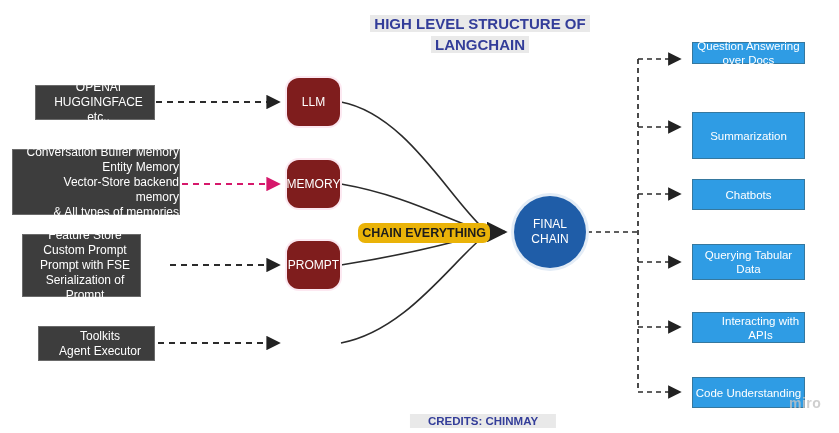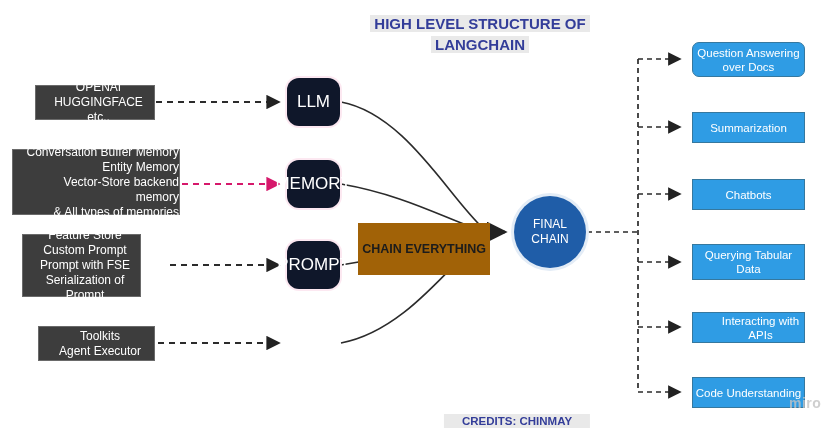--- a/index.html
+++ b/index.html
@@ -90,7 +90,7 @@
   <div class="node circle">FINAL
 CHAIN</div>
 
-  <div class="node blue" style="top:42px;height:35px;border-radius:7px;">Question Answering
+  <div class="node blue" style="top:42px;height:22px;">Question Answering
 over Docs</div>
   <div class="node blue" style="top:112px;height:31px;">Summarization</div>
   <div class="node blue" style="top:179px;height:31px;">Chatbots</div>

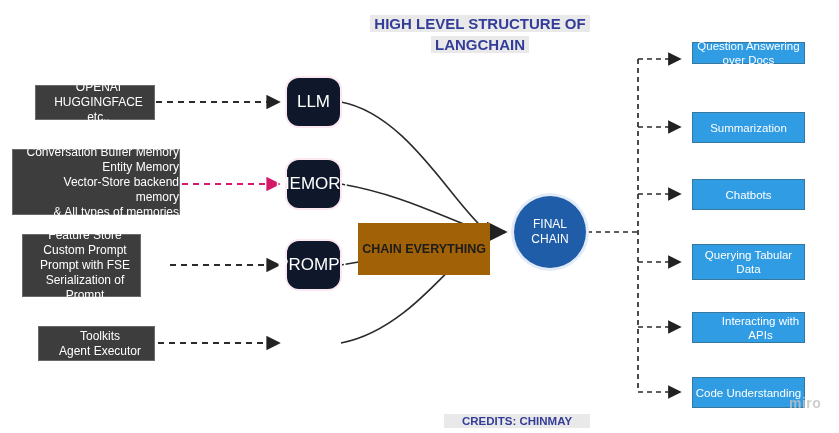--- a/index.html
+++ b/index.html
@@ -9,8 +9,8 @@
   .node{position:absolute;display:flex;align-items:center;justify-content:center;
         text-align:center;white-space:pre-line;box-sizing:border-box;}
   .inbox{background:#3d3d3d;border:1px solid #6a6a6a;color:#fff;font-size:12px;line-height:15px;padding-left:7px;}
-  .pink{width:53px;height:48px;background:#0f172a;border-radius:12px;color:#fff;
-        font-size:17px;font-weight:500;box-shadow:0 0 0 2px #fce8f1;}
+  .pink{width:53px;height:48px;background:#7f1d1d;border-radius:12px;color:#fff;
+        font-size:12px;font-weight:500;box-shadow:0 0 0 2px #fce8f1;}
   .circle{left:514px;top:196px;width:72px;height:72px;border-radius:50%;background:#1f5da8;
           color:#fff;font-size:12px;line-height:15px;box-shadow:0 0 0 3px #e3ecf6;}
   .blue{left:692px;width:113px;background:#2f9ce4;border:1px solid #35789f;color:#fff;

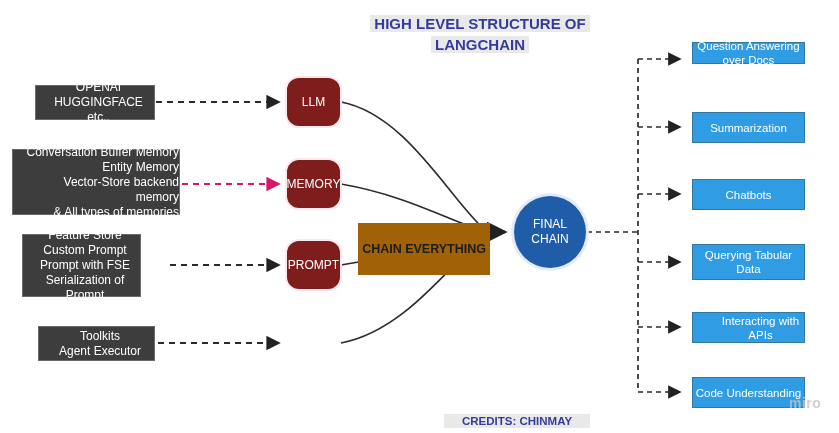--- a/index.html
+++ b/index.html
@@ -92,7 +92,7 @@
 
   <div class="node blue" style="top:42px;height:22px;">Question Answering
 over Docs</div>
-  <div class="node blue" style="top:112px;height:31px;">Summarization</div>
+  <div class="node blue" style="top:112px;height:47px;">Summarization</div>
   <div class="node blue" style="top:179px;height:31px;">Chatbots</div>
   <div class="node blue" style="top:244px;height:36px;">Querying Tabular
 Data</div>

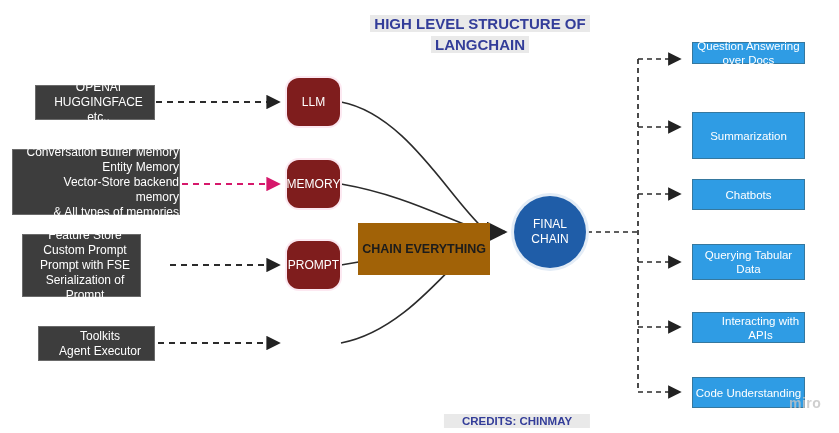--- a/index.html
+++ b/index.html
@@ -15,8 +15,8 @@
           color:#fff;font-size:12px;line-height:15px;box-shadow:0 0 0 3px #e3ecf6;}
   .blue{left:692px;width:113px;background:#2f9ce4;border:1px solid #35789f;color:#fff;
         font-size:11.5px;line-height:14px;}
-  .chainlbl{position:absolute;right:349px;top:223px;background:#a16207;color:#1c1c1c;
-            font-weight:bold;font-size:12.5px;padding:19px 4px;white-space:nowrap;}
+  .chainlbl{position:absolute;right:349px;top:223px;background:#eab308;color:#1c1c1c;
+            font-weight:bold;font-size:12.5px;padding:3px 4px;white-space:nowrap;border-radius:7px;}
   .title{position:absolute;left:360px;top:13px;width:240px;text-align:center;
          font-weight:bold;font-size:15px;line-height:21px;color:#333d99;}
   .title span{background:#e9e9e9;padding:0 4px;white-space:pre-line;

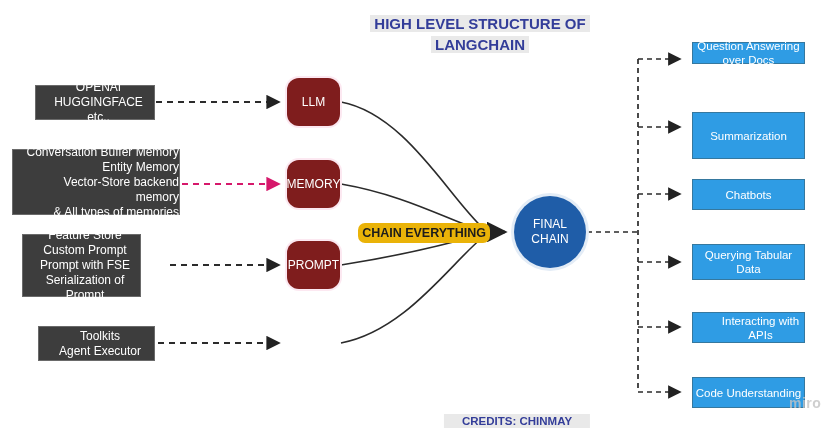--- a/index.html
+++ b/index.html
@@ -21,7 +21,7 @@
          font-weight:bold;font-size:15px;line-height:21px;color:#333d99;}
   .title span{background:#e9e9e9;padding:0 4px;white-space:pre-line;
               -webkit-box-decoration-break:clone;box-decoration-break:clone;}
-  .credits{position:absolute;left:517px;top:414px;transform:translateX(-50%);
+  .credits{position:absolute;left:483px;top:414px;transform:translateX(-50%);
            font-weight:bold;font-size:11.5px;color:#333d99;background:#e9e9e9;
            padding:1px 18px;white-space:nowrap;}
   .watermark{position:absolute;left:789px;top:395px;color:rgba(195,195,195,0.8);

